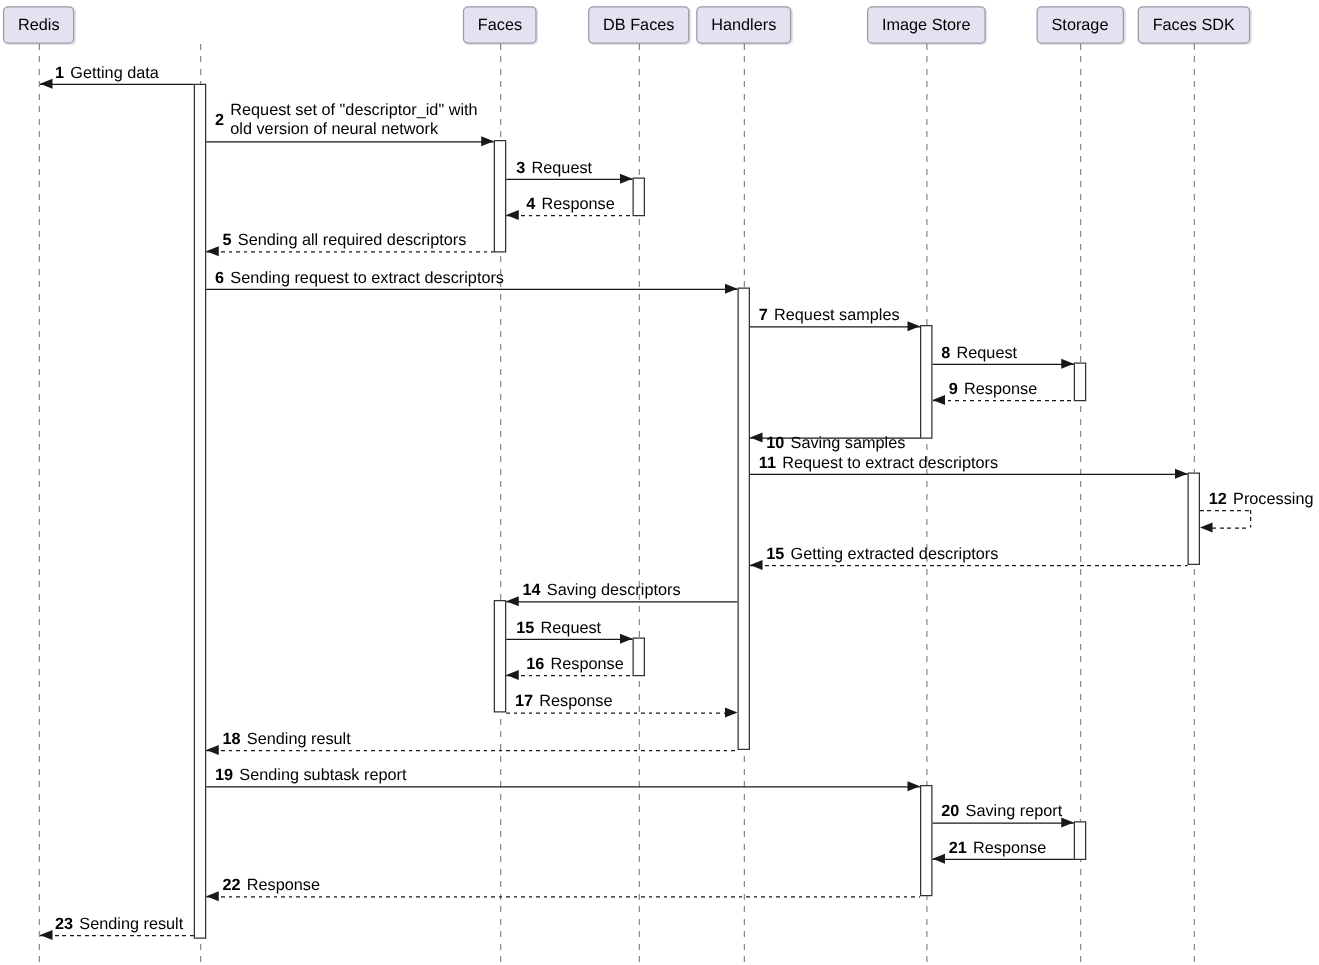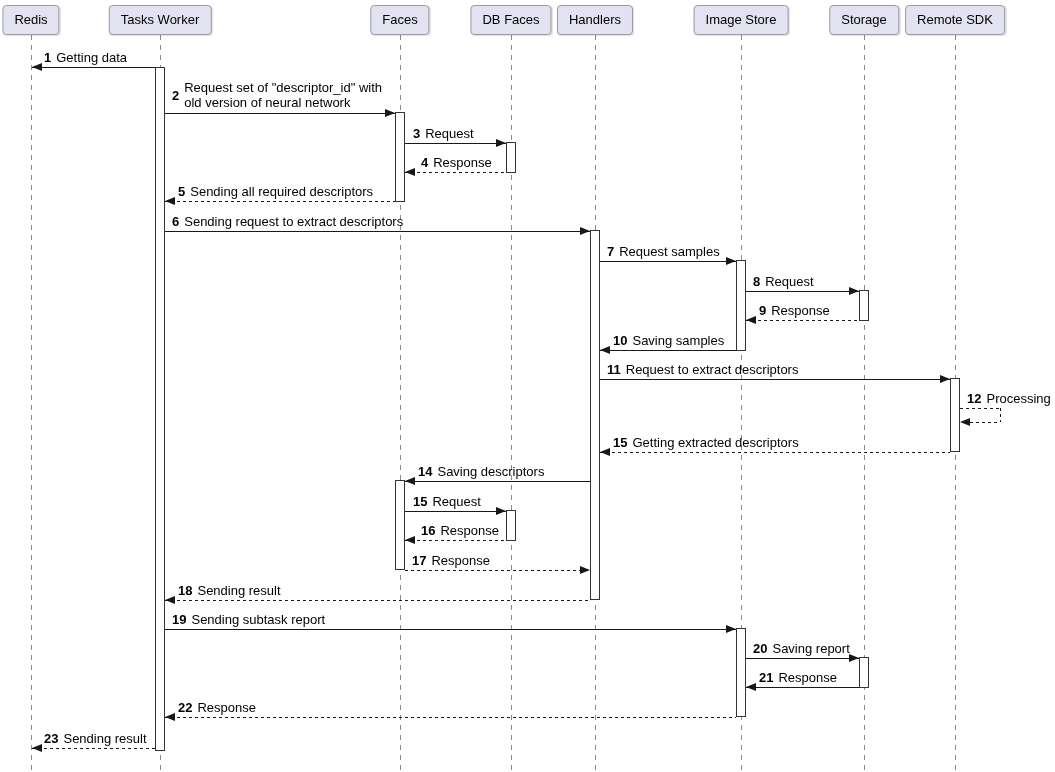--- a/index.html
+++ b/index.html
@@ -203,7 +203,6 @@
       <span>Sending result</span>
     </div>
     <div class="participant" style="left: 31px;">Redis</div>
-    <div class="participant" style="left: 160px;">Tasks Worker</div>
     <div class="participant" style="left: 400px;">Faces</div>
     <div class="participant" style="left: 511px;">DB Faces</div>
     <div class="participant" style="left: 595px;">Handlers</div>

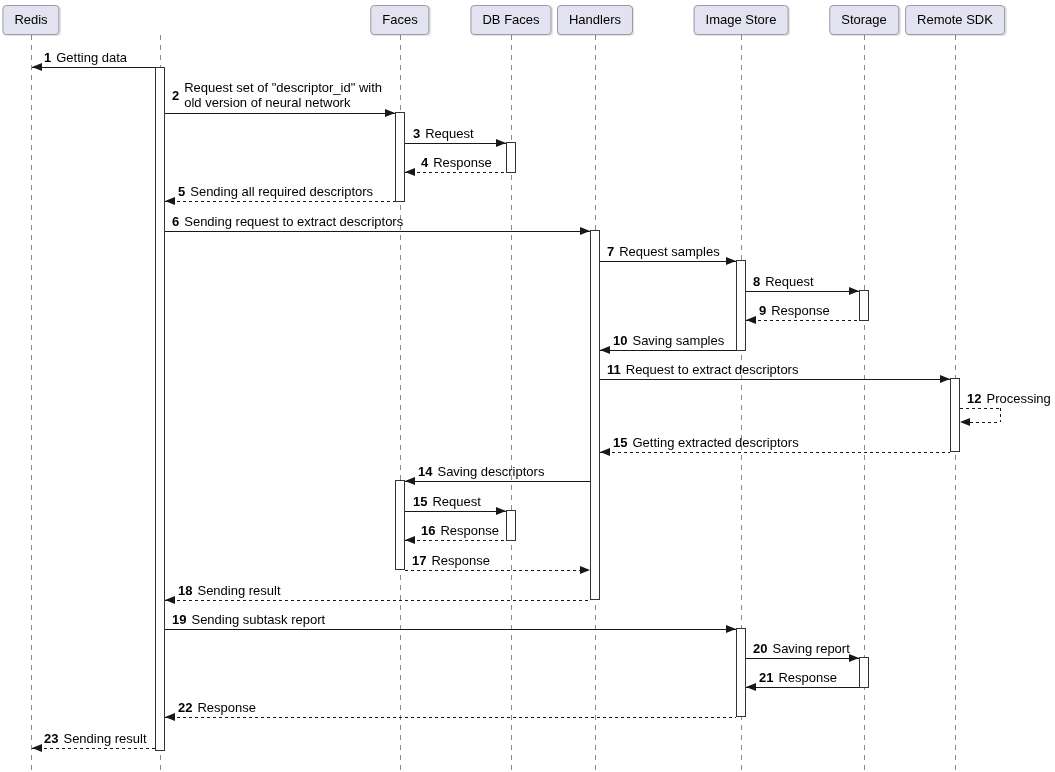--- a/index.html
+++ b/index.html
@@ -208,7 +208,7 @@
     <div class="participant" style="left: 595px;">Handlers</div>
     <div class="participant" style="left: 741px;">Image Store</div>
     <div class="participant" style="left: 864px;">Storage</div>
-    <div class="participant" style="left: 955px;">Remote SDK</div>
+    <div class="participant" style="left: 955px;">Faces SDK</div>
   </div>
 
 </body></html>

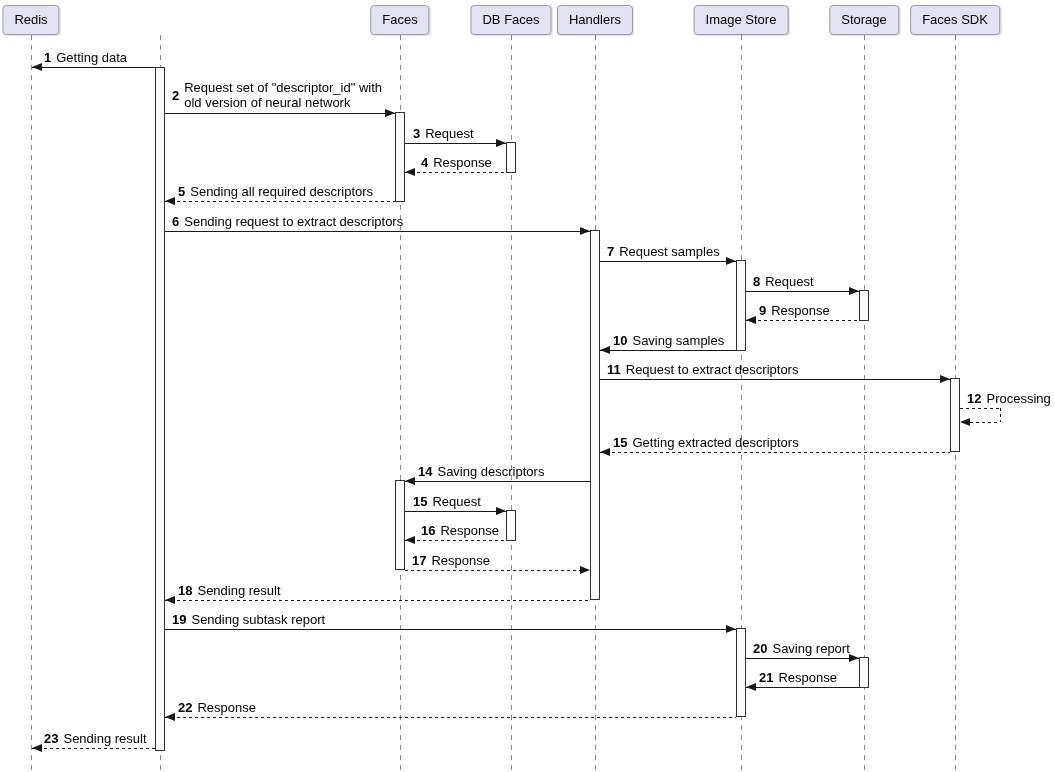--- a/index.html
+++ b/index.html
@@ -118,7 +118,7 @@
     </div>
     <div class="msg-line" style="left: 600px; top: 350px; width: 136px;"></div>
     <div class="arrow left" style="left: 600px; top: 346px;"></div>
-    <div class="msg-label" style="left: 613px; top: 333px;">
+    <div class="msg-label" style="left: 613px; top: 346px;">
       <b>10</b>
       <span>Saving samples</span>
     </div>

